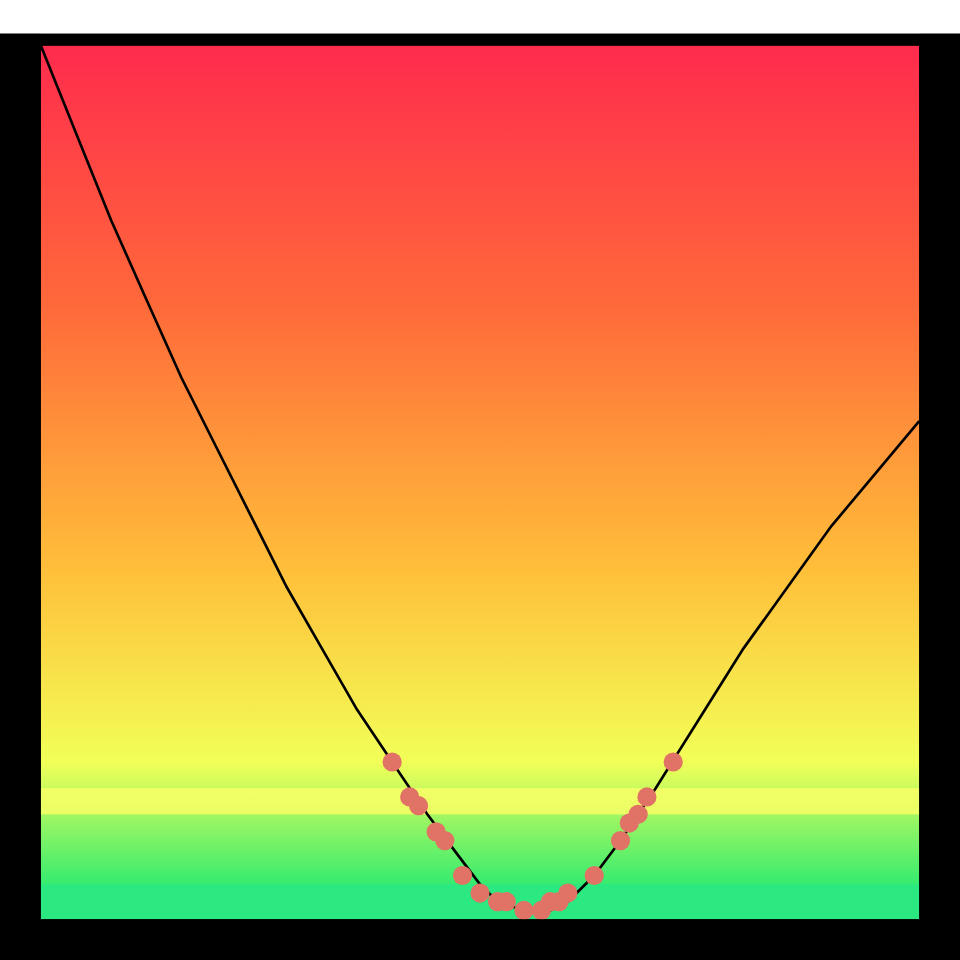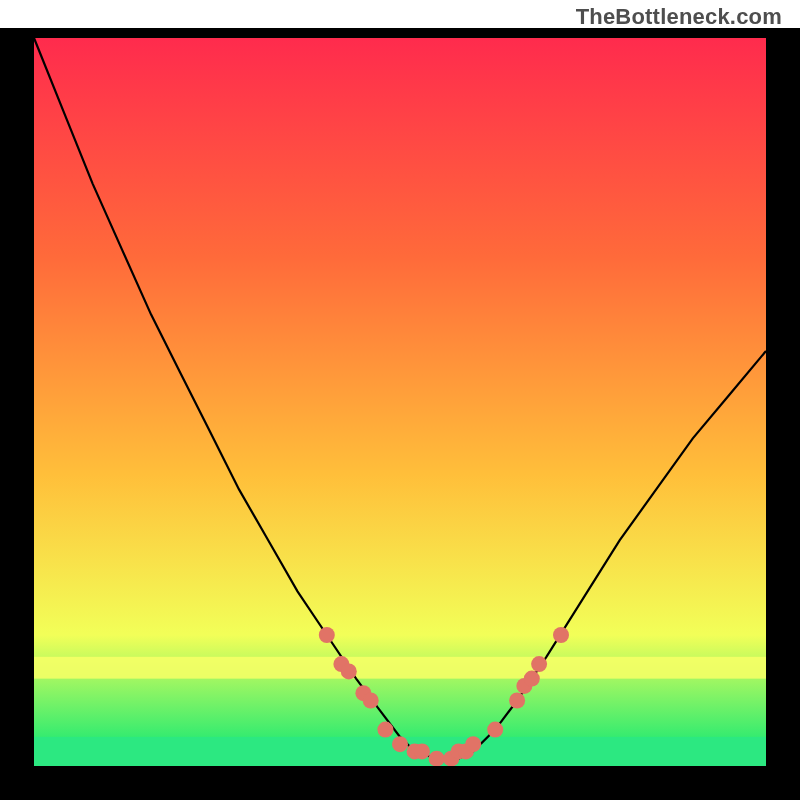--- a/index.html
+++ b/index.html
@@ -44,7 +44,6 @@
 <body>
 
 <div class="wrap">
-  <div class="watermark">TheBottleneck.com</div>
 
   <div class="plot">
     <svg id="chart-svg" width="800" height="772" viewBox="0 0 800 772" preserveAspectRatio="none">

